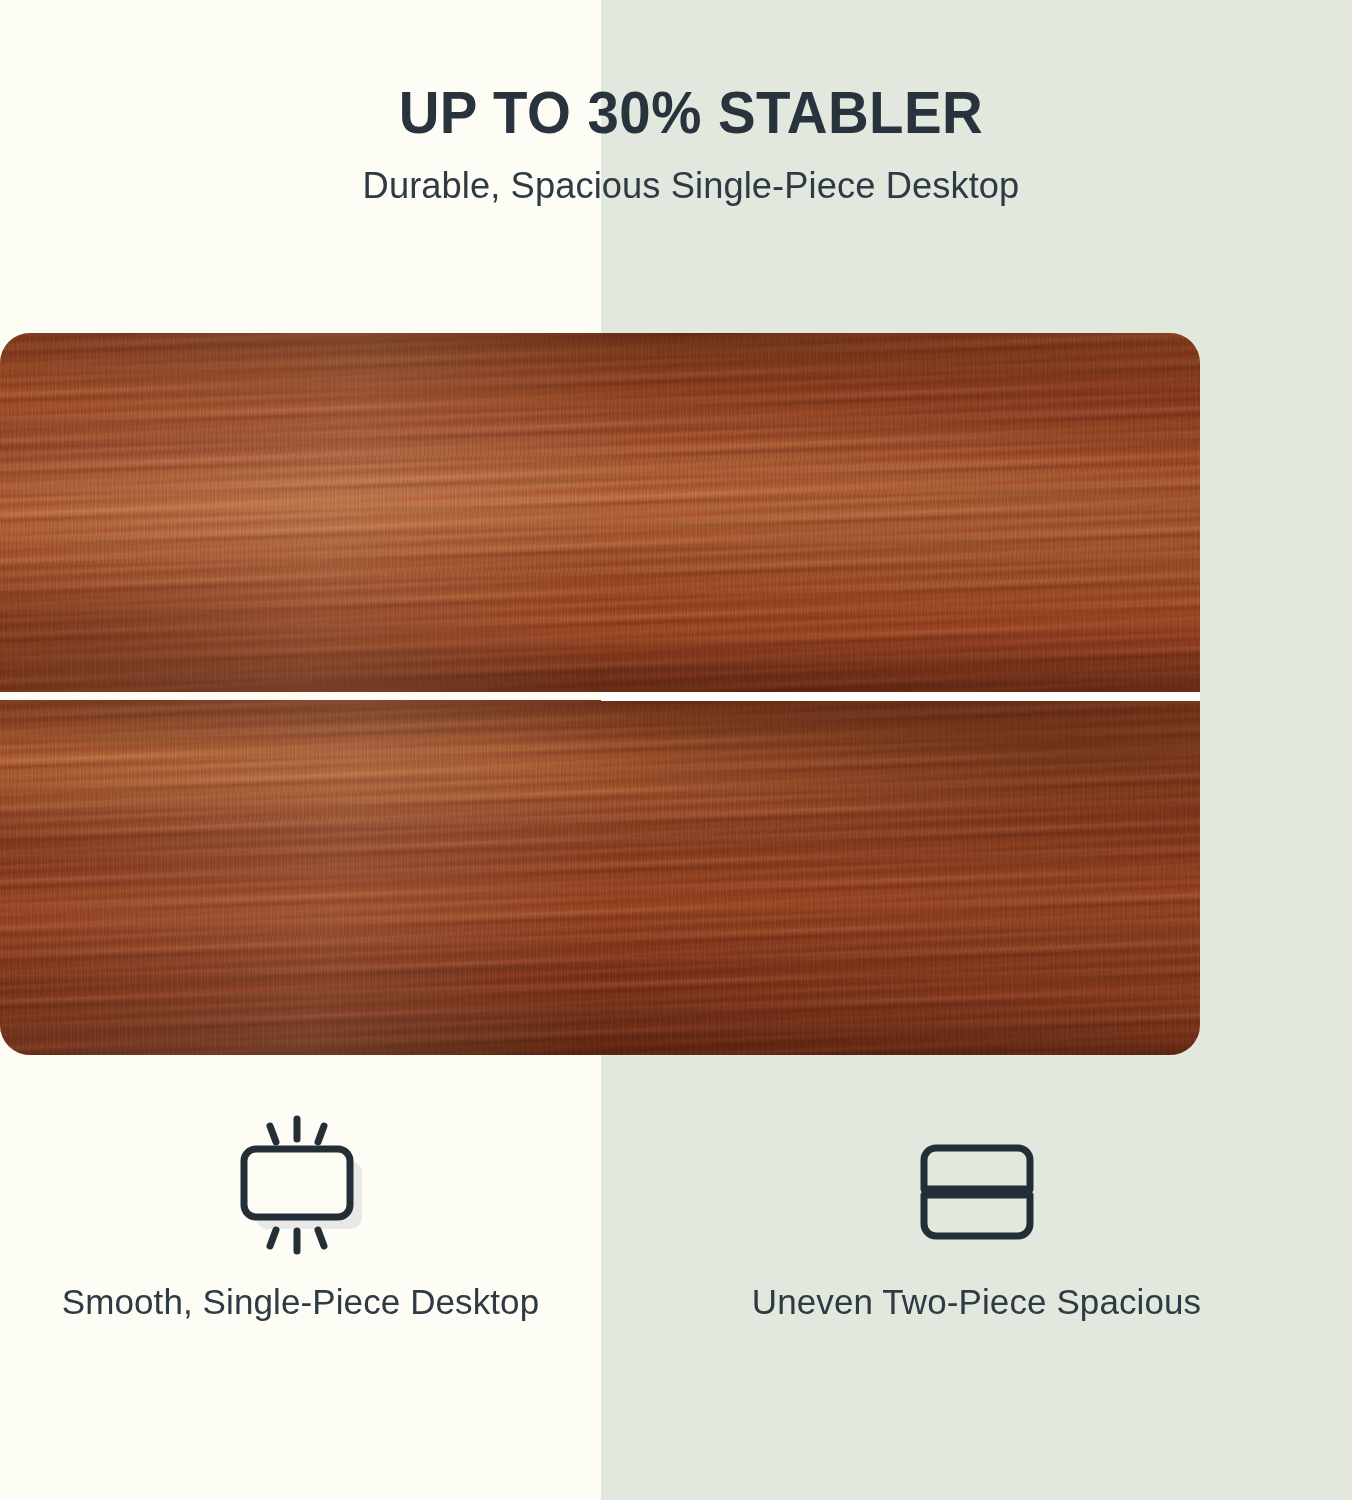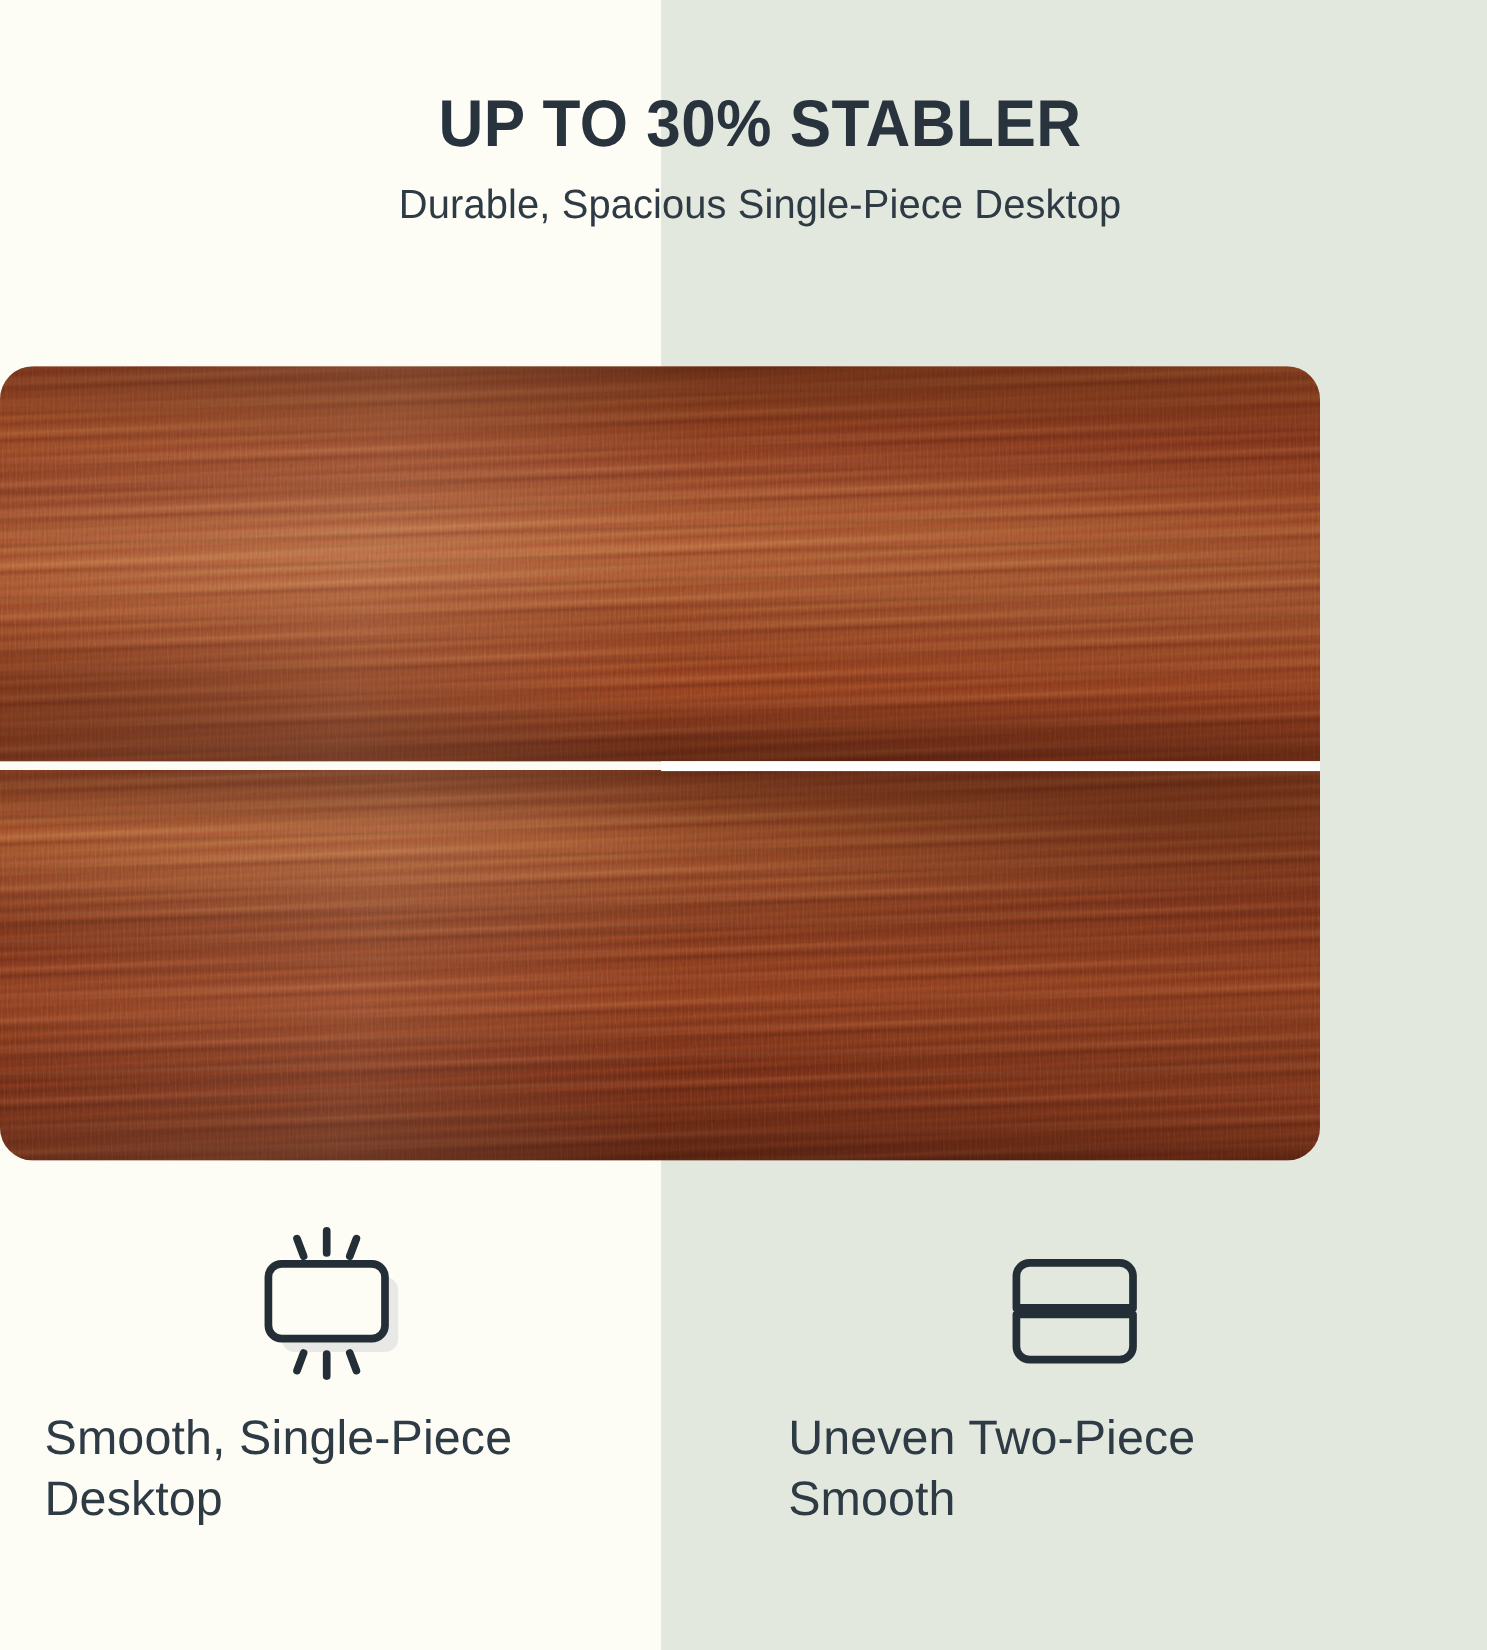--- a/index.html
+++ b/index.html
@@ -129,8 +129,8 @@
   .col.right{width:751px;}
   .icon-slot{height:175px;display:flex;align-items:center;justify-content:center;}
   .caption{
-    font-size:44px;line-height:1.26;font-weight:400;color:#2E3A44;
-    text-align:left;letter-spacing:0.1px;max-width:520px;
+    font-size:35px;line-height:1.26;font-weight:400;color:#2E3A44;
+    text-align:center;letter-spacing:0.1px;max-width:520px;
   }
 </style>
 </head>

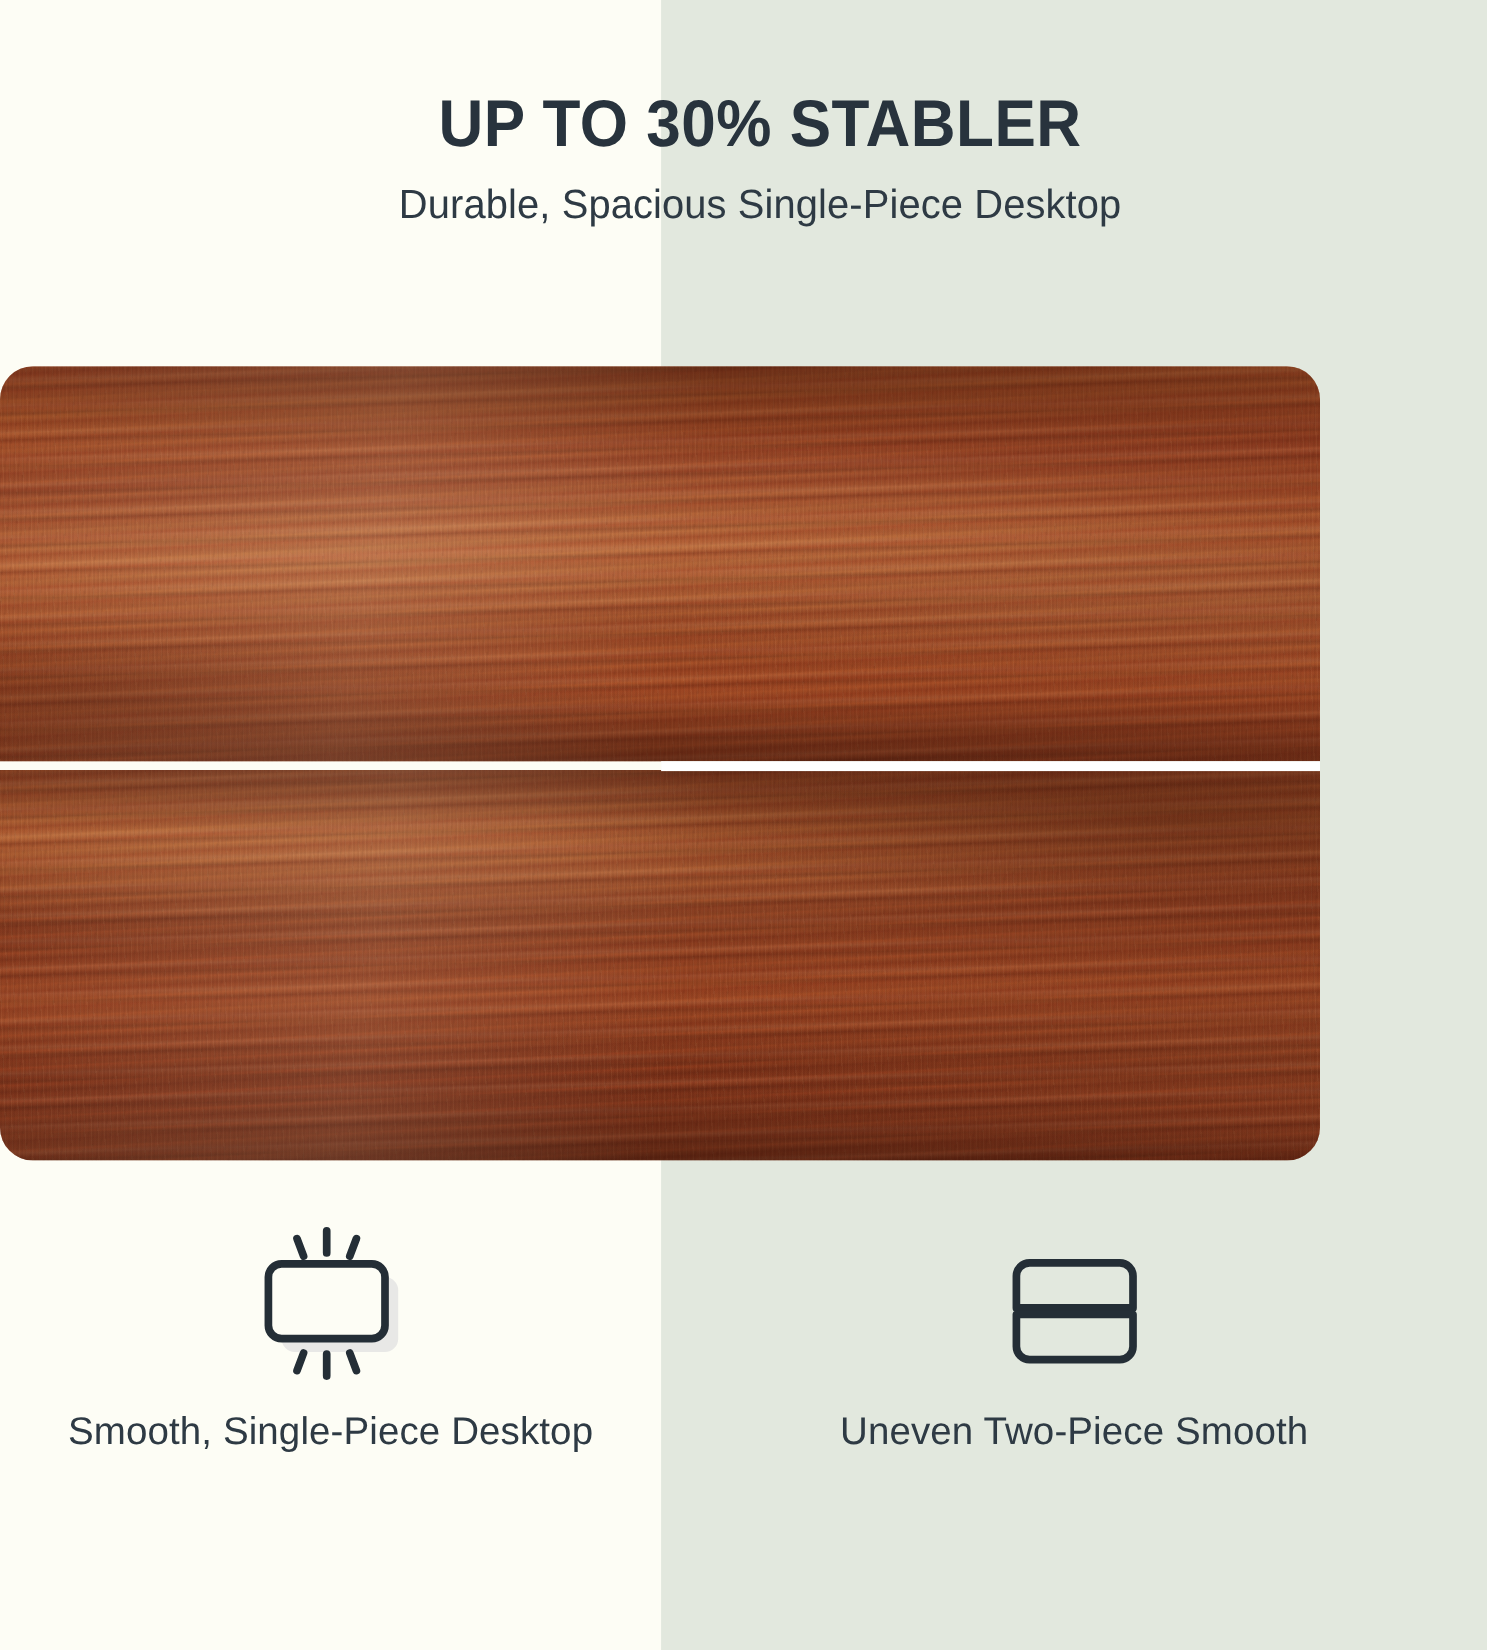--- a/index.html
+++ b/index.html
@@ -203,7 +203,7 @@
         <path d="M22 82 L128 82 L128 111 a12 12 0 0 1 -12 12 L34 123 a12 12 0 0 1 -12 -12 Z" fill="none" stroke="#242E36" stroke-width="7" stroke-linejoin="round"></path>
       </svg>
     </div>
-    <div class="caption">Uneven Two-Piece Smooth</div>
+    <div class="caption">Uneven Two-Piece Spacious</div>
   </div>
 </div>
 

